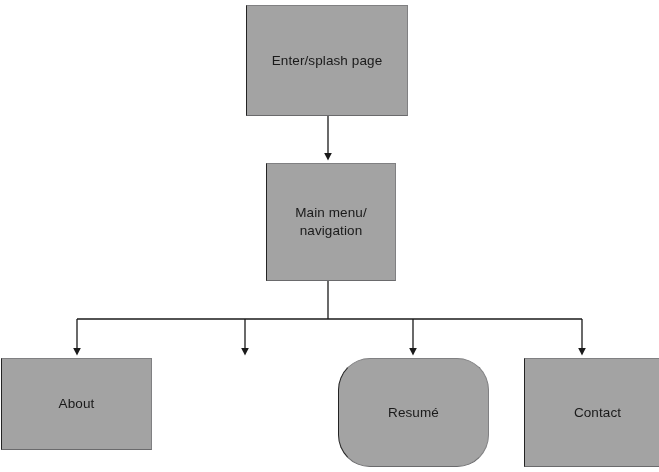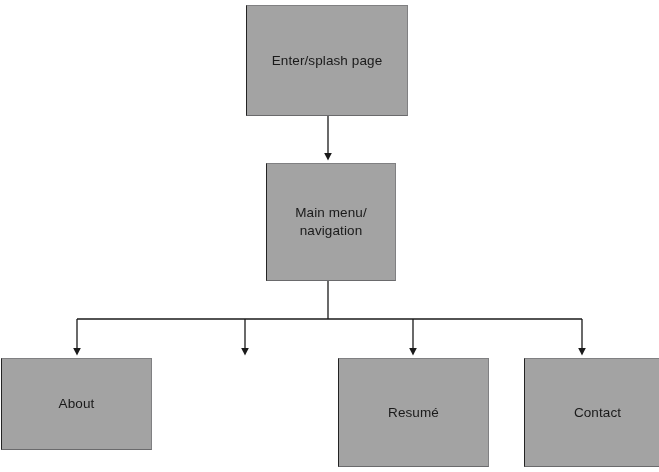--- a/index.html
+++ b/index.html
@@ -62,7 +62,7 @@
 
   #node-about      { left: 1px;   top: 358px; width: 151px; height: 92px; }
   #node-portfolio  { left: 170px; top: 358px; width: 151px; height: 109px; }
-  #node-resume     { left: 338px; top: 358px; width: 151px; height: 109px; }
+  #node-resume     { left: 338px; top: 358px; width: 151px; height: 109px; border-radius: 32px; }
   #node-contact    { left: 524px; top: 358px; width: 147px; height: 109px; }
 
   #node-mainmenu .node-label { line-height: 1.33; }

